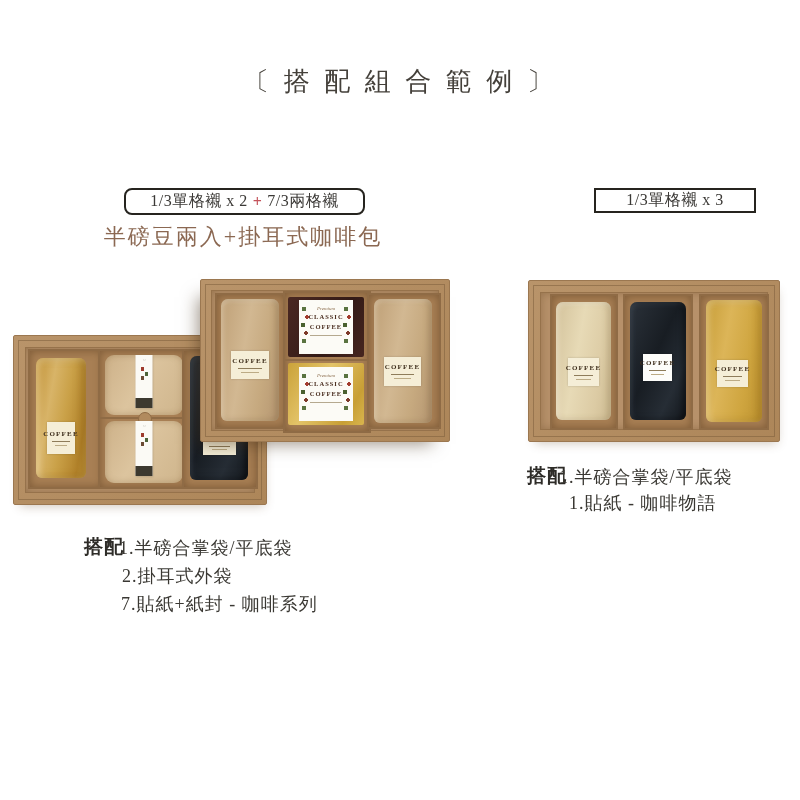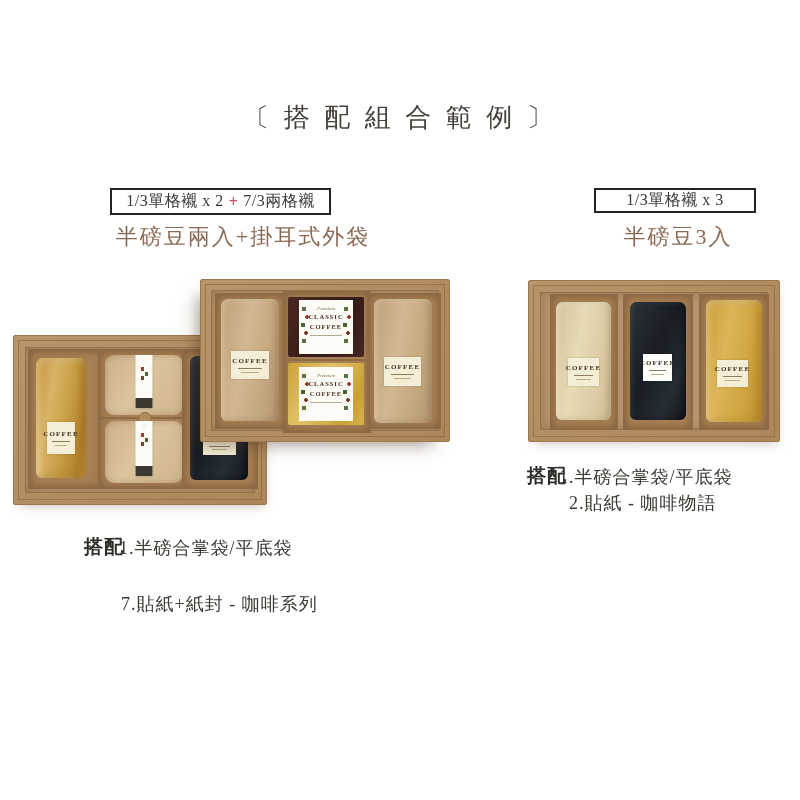--- a/index.html
+++ b/index.html
@@ -8,7 +8,7 @@
 
   
   .page-title{position:absolute;left:0;top:64px;width:800px;text-align:center;
-              font-size:26px;letter-spacing:4px;color:#44403a;margin-top:36px;}
+              font-size:26px;letter-spacing:4px;color:#44403a;}
   .badge{position:absolute;box-sizing:border-box;border:2px solid #26241f;background:#fff;
          display:flex;align-items:center;justify-content:center;
          font-size:16px;color:#3b3936;letter-spacing:.5px;white-space:nowrap;}

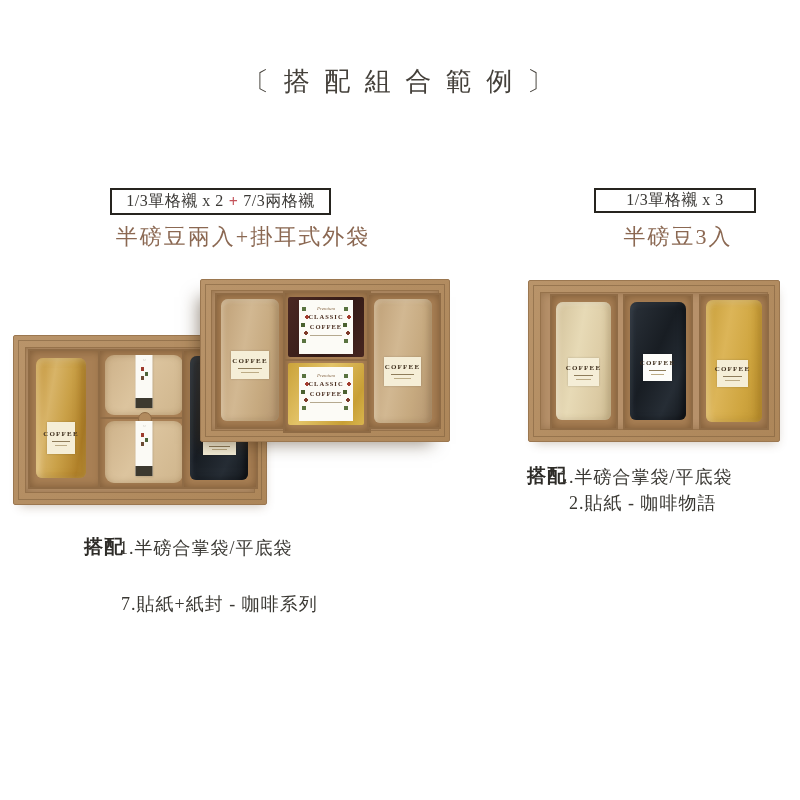--- a/index.html
+++ b/index.html
@@ -12,7 +12,7 @@
   .badge{position:absolute;box-sizing:border-box;border:2px solid #26241f;background:#fff;
          display:flex;align-items:center;justify-content:center;
          font-size:16px;color:#3b3936;letter-spacing:.5px;white-space:nowrap;}
-  .badge-left{left:110px;top:188px;width:221px;height:27px;}
+  .badge-left{left:124px;top:188px;width:241px;height:27px;border-radius:8px;}
   .badge-right{left:594px;top:188px;width:162px;height:25px;}
   .badge .plus{color:#c4525a;margin:0 5px;font-weight:bold;}
   .subtitle{position:absolute;text-align:center;font-size:22px;color:#8b6852;letter-spacing:2px;}

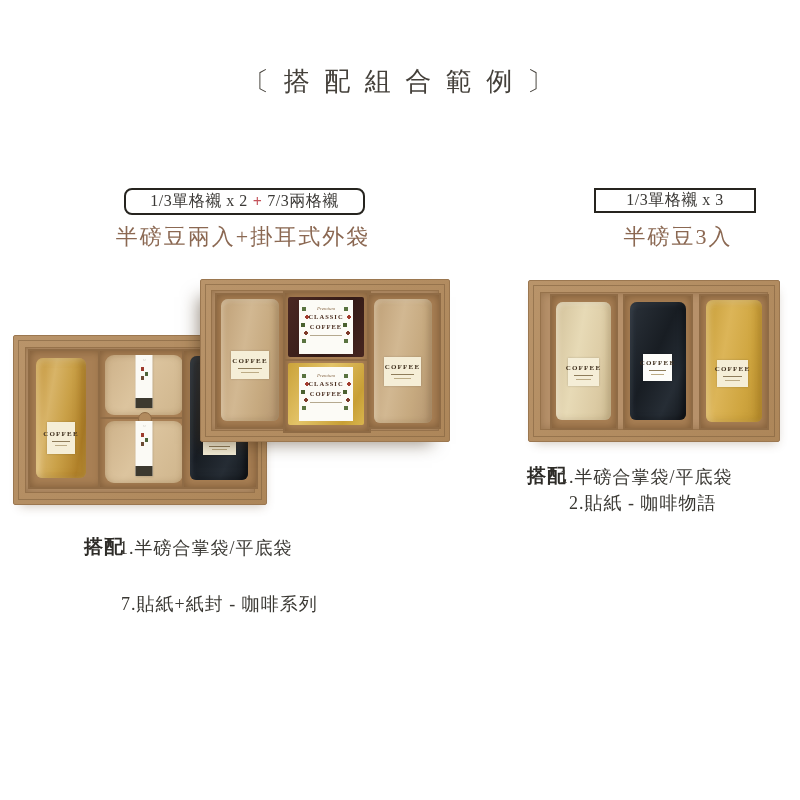--- a/index.html
+++ b/index.html
@@ -102,7 +102,7 @@
     <span class="plus">+</span>
     <span>7/3兩格襯</span>
   </div>
-  <div class="subtitle subtitle-left">半磅豆兩入+掛耳式外袋</div>
+  <div class="subtitle subtitle-left">半磅豆兩入+掛耳式咖啡包</div>
 
   <div class="giftbox shadow-soft" style="left:13px;top:335px;width:252px;height:168px;z-index:1;">
     <div class="rim"></div>

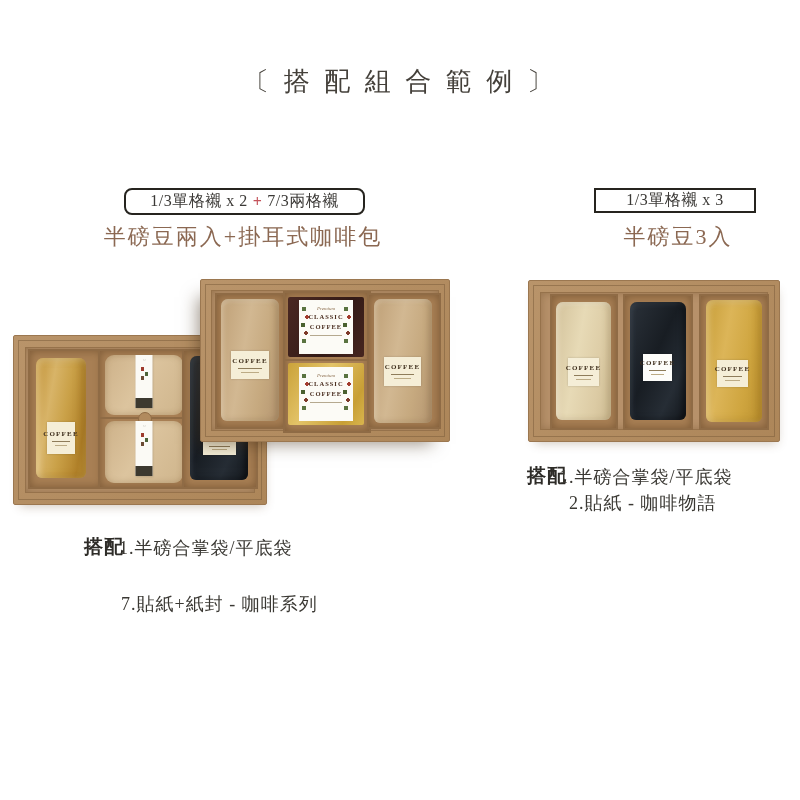--- a/index.html
+++ b/index.html
@@ -203,7 +203,6 @@
   <div class="badge badge-right">
     <span>1/3單格襯 x 3</span>
   </div>
-  <div class="subtitle subtitle-right">半磅豆3入</div>
 
   <div class="giftbox shadow-soft" style="left:528px;top:280px;width:250px;height:160px;z-index:1;">
     <div class="rim"></div>

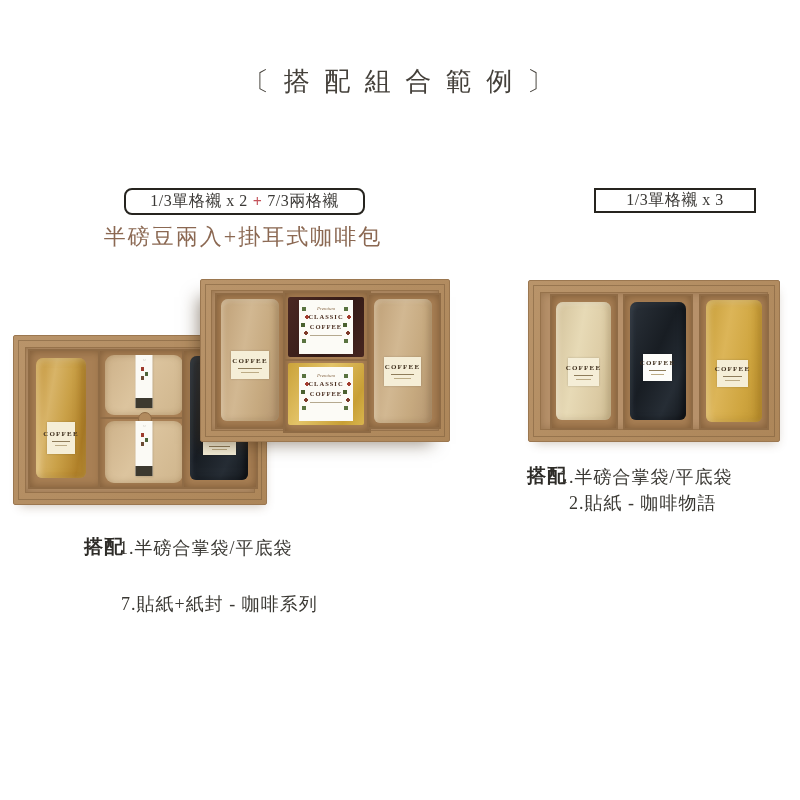--- a/index.html
+++ b/index.html
@@ -241,7 +241,7 @@
 
   <div class="pairing-label" style="left:527px;top:463px;">搭配</div>
   <div class="pairing-item" style="left:559px;top:465px;">1.半磅合掌袋/平底袋</div>
-  <div class="pairing-item" style="left:569px;top:491px;">2.貼紙 - 咖啡物語</div>
+  <div class="pairing-item" style="left:569px;top:491px;">1.貼紙 - 咖啡物語</div>
 
 </div>
 

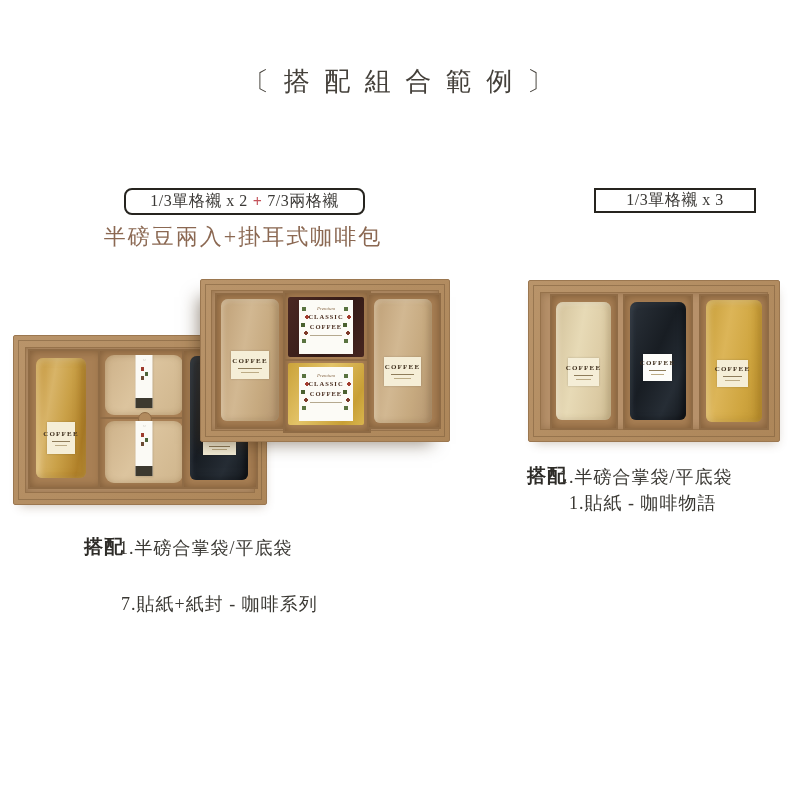--- a/index.html
+++ b/index.html
@@ -198,6 +198,7 @@
 
   <div class="pairing-label" style="left:84px;top:534px;">搭配</div>
   <div class="pairing-item" style="left:119px;top:536px;">1.半磅合掌袋/平底袋</div>
+  <div class="pairing-item" style="left:122px;top:564px;">2.掛耳式外袋</div>
   <div class="pairing-item" style="left:121px;top:592px;">7.貼紙+紙封 - 咖啡系列</div>
 
   <div class="badge badge-right">

